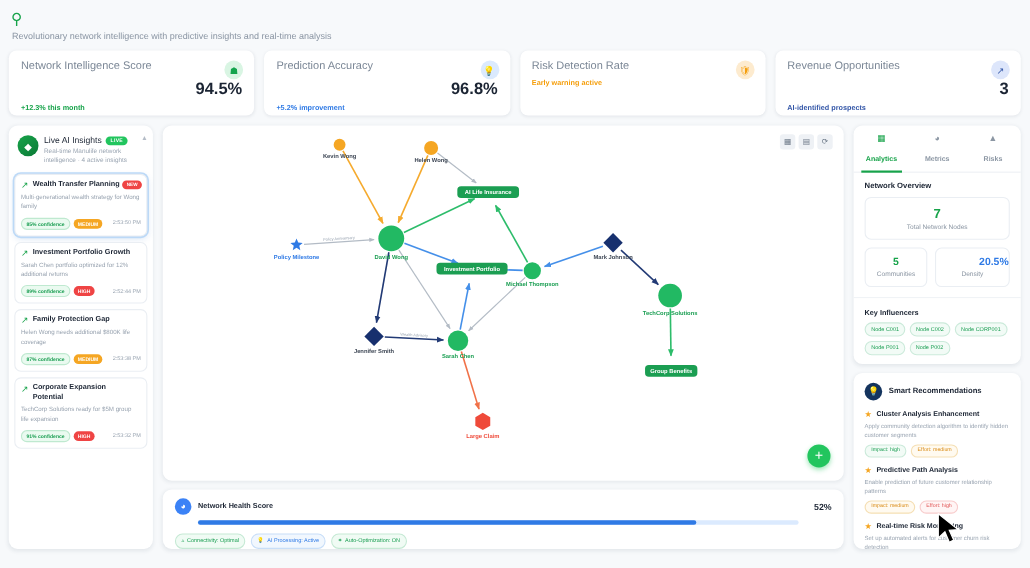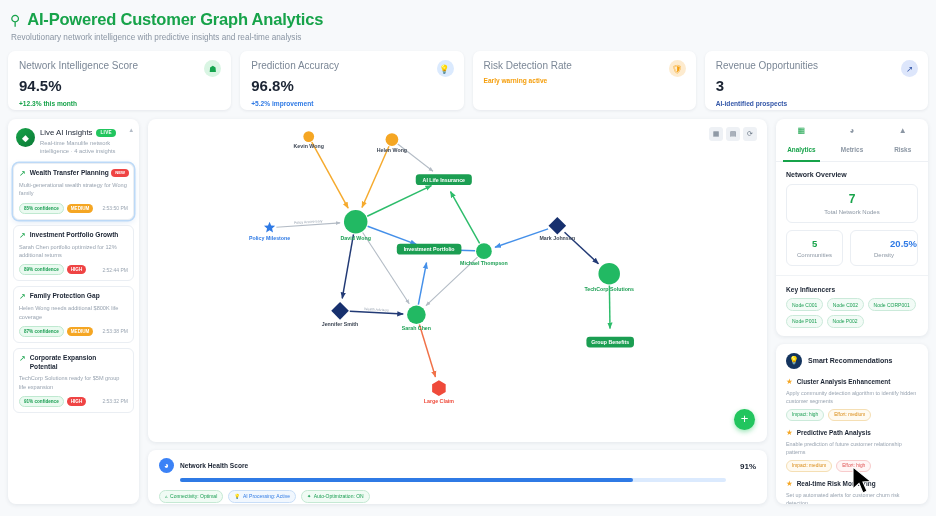--- a/index.html
+++ b/index.html
@@ -188,7 +188,6 @@
 
   <div class="app-header">
     <span class="hdr-icon">⚲</span>
-    <span class="app-title">AI-Powered Customer Graph Analytics</span>
   </div>
   <div class="app-sub">Revolutionary network intelligence with predictive insights and real-time analysis</div>
 

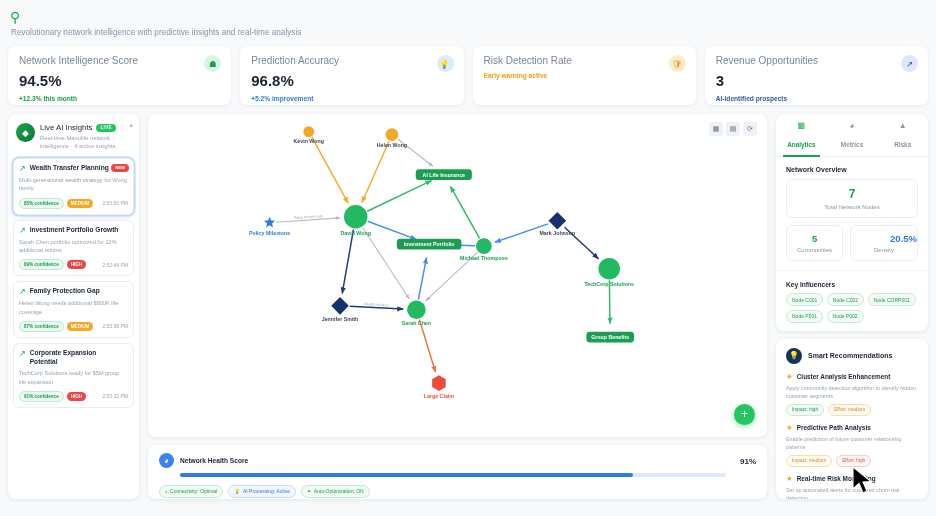--- a/index.html
+++ b/index.html
@@ -25,7 +25,7 @@
     box-shadow: 0 1px 3px rgba(20,40,70,.08); position: relative; height: 59px;
   }
   .stat-label { font-size: 10px; color: #7b8796; font-weight: 400; }
-  .stat-value { font-size: 15px; font-weight: bold; color: #1b2433; margin-top: 6px; }
+  .stat-value { font-size: 15px; font-weight: bold; color: #1b2433; margin-top: 6px; text-align: right; }
   .stat-delta { font-size: 6.6px; font-weight: bold; margin-top: 6px; }
   .stat-badge {
     position: absolute; right: 10px; top: 9px; width: 17px; height: 17px;

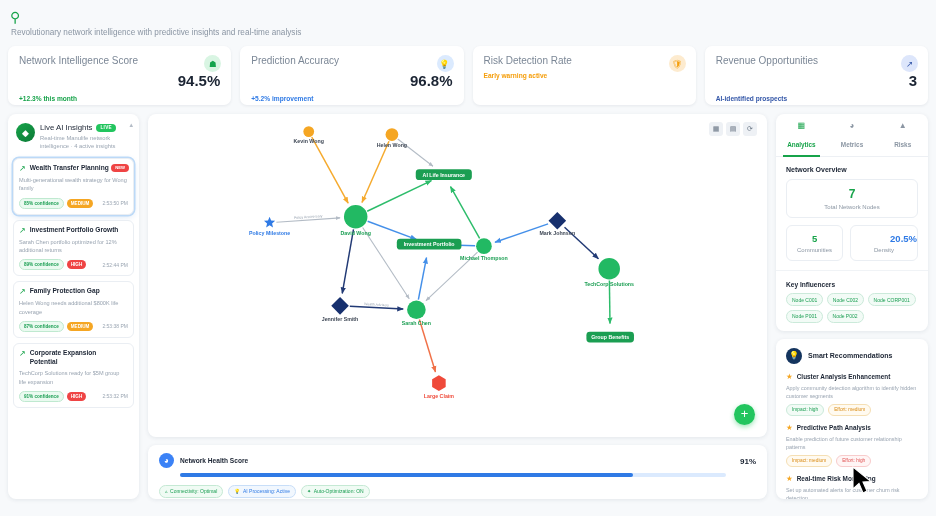--- a/index.html
+++ b/index.html
@@ -392,7 +392,7 @@
           <div class="health-icon">◕</div>
           <span class="health-label">Network Health Score</span>
         </div>
-        <span class="health-pct">91%</span>
+        <span class="health-pct">52%</span>
         <div class="health-bar">
           <div class="health-fill" id="health-fill" style="width: 83%;"></div>
         </div>

